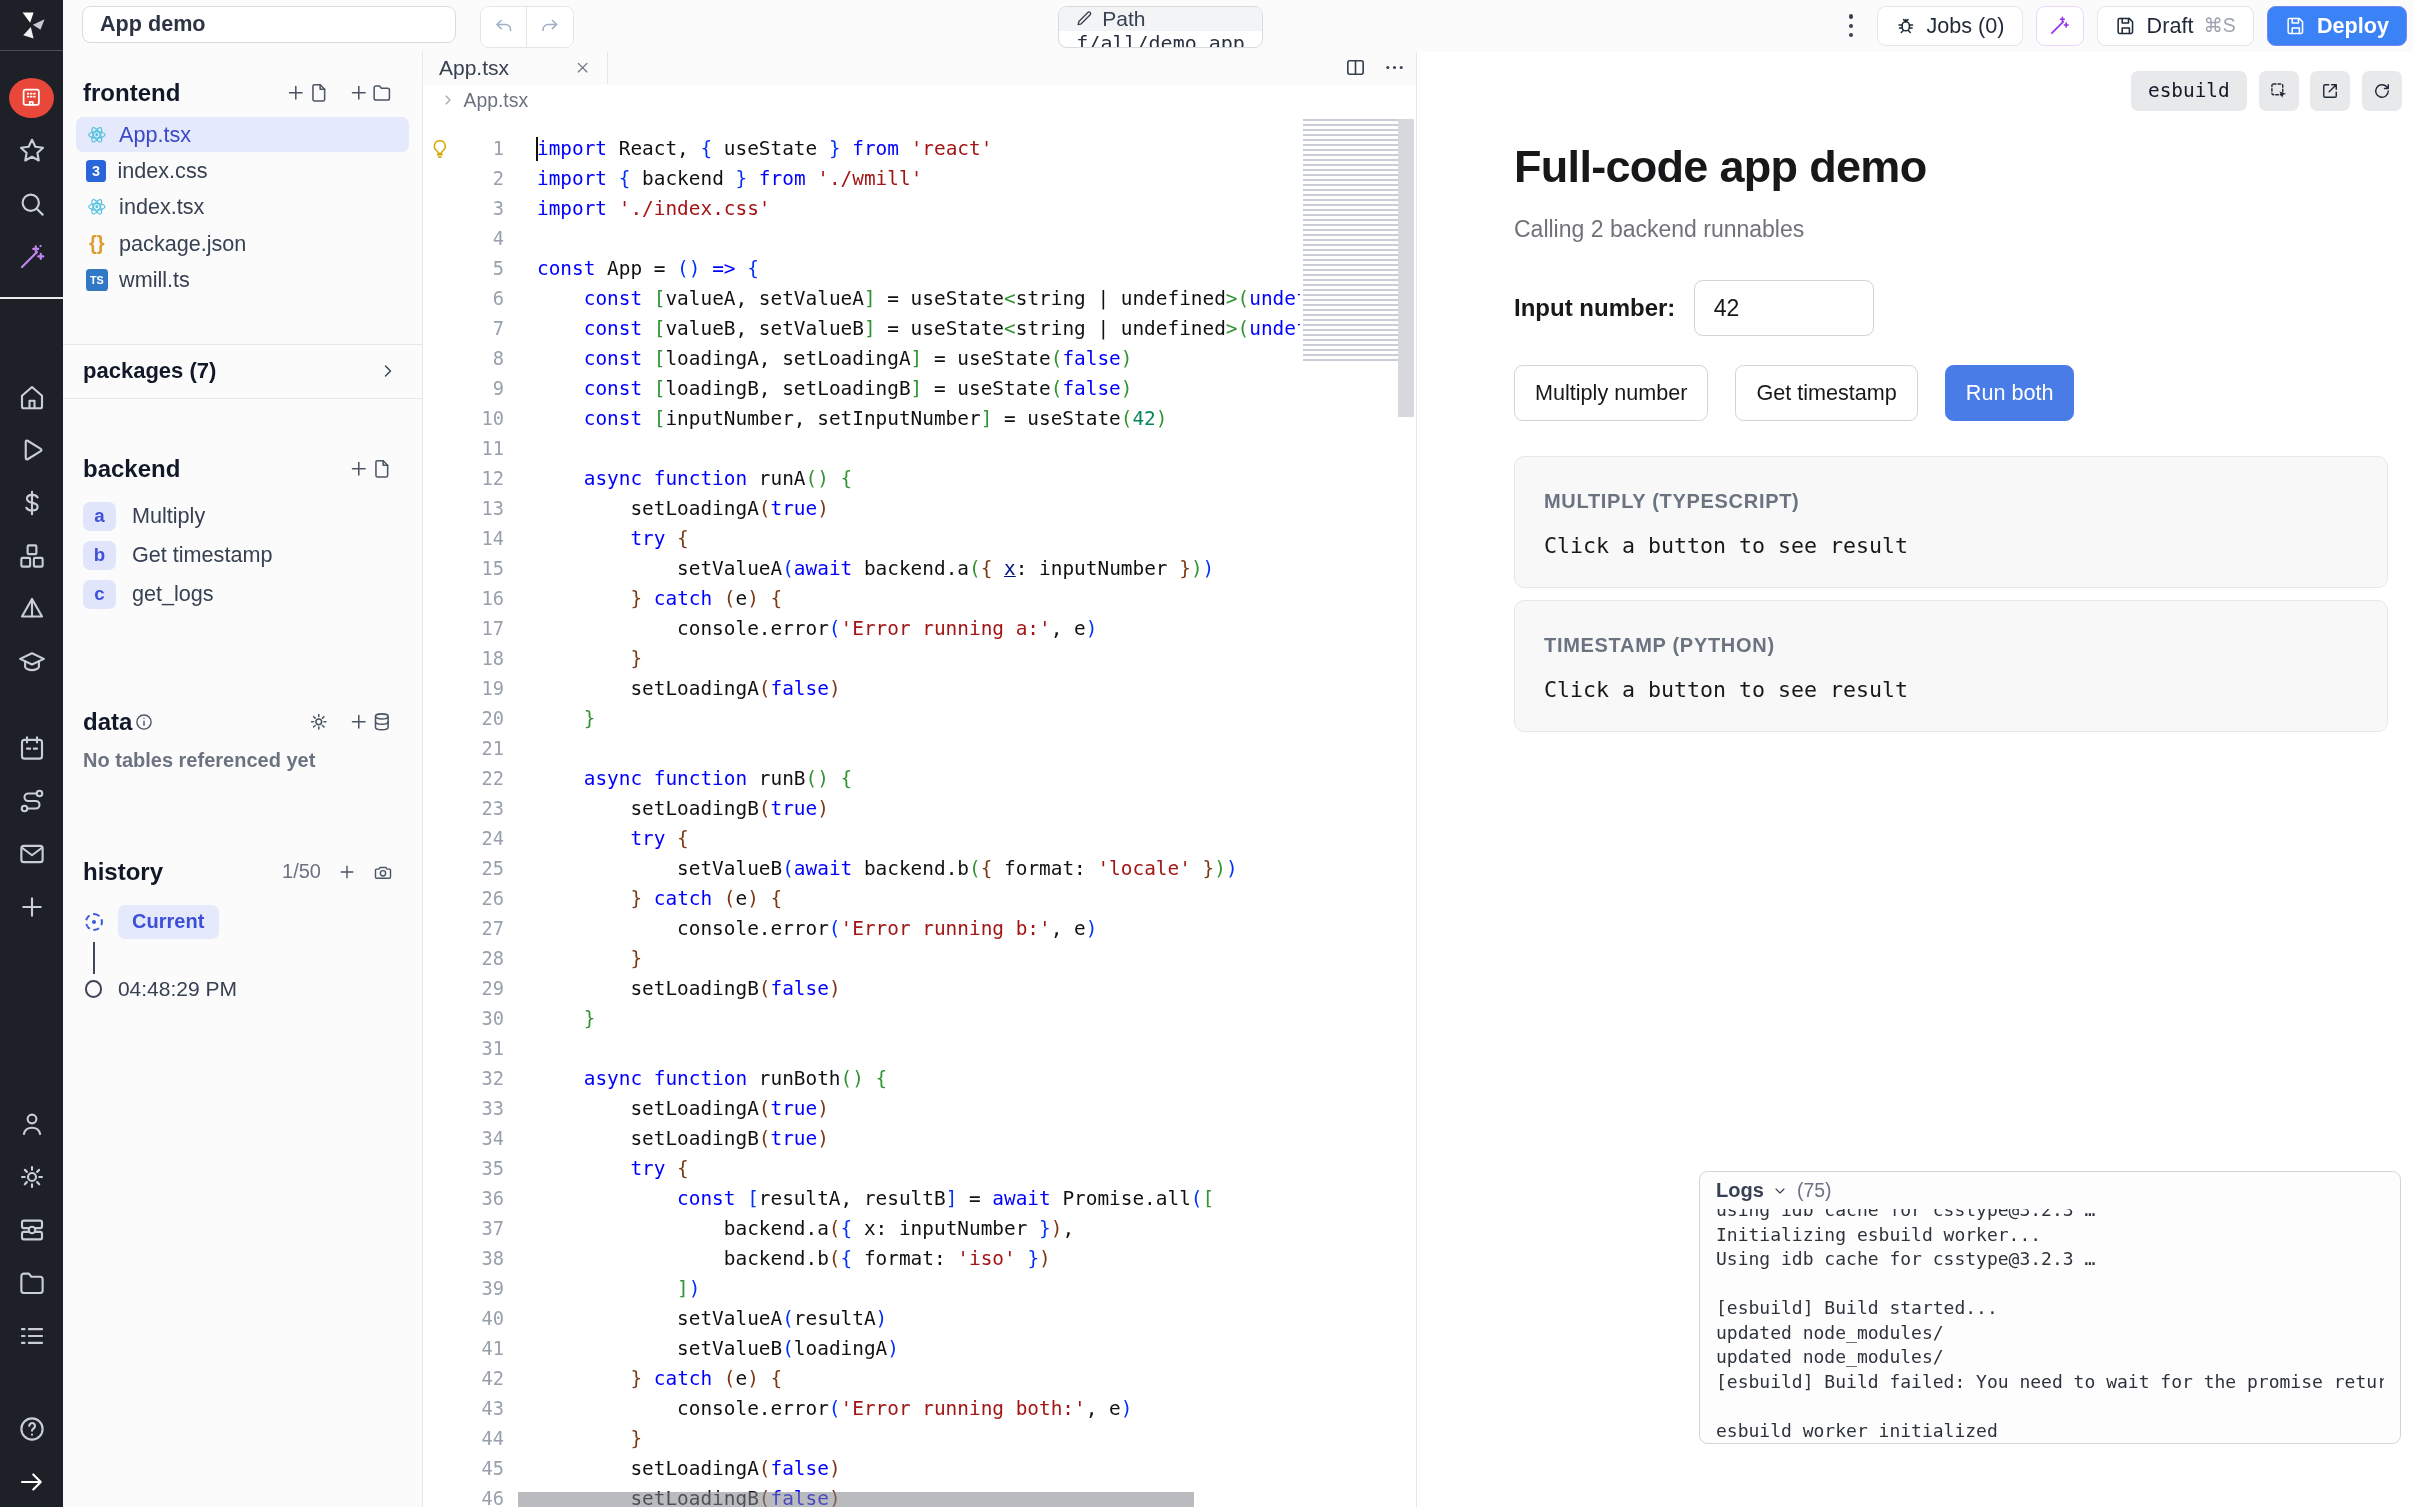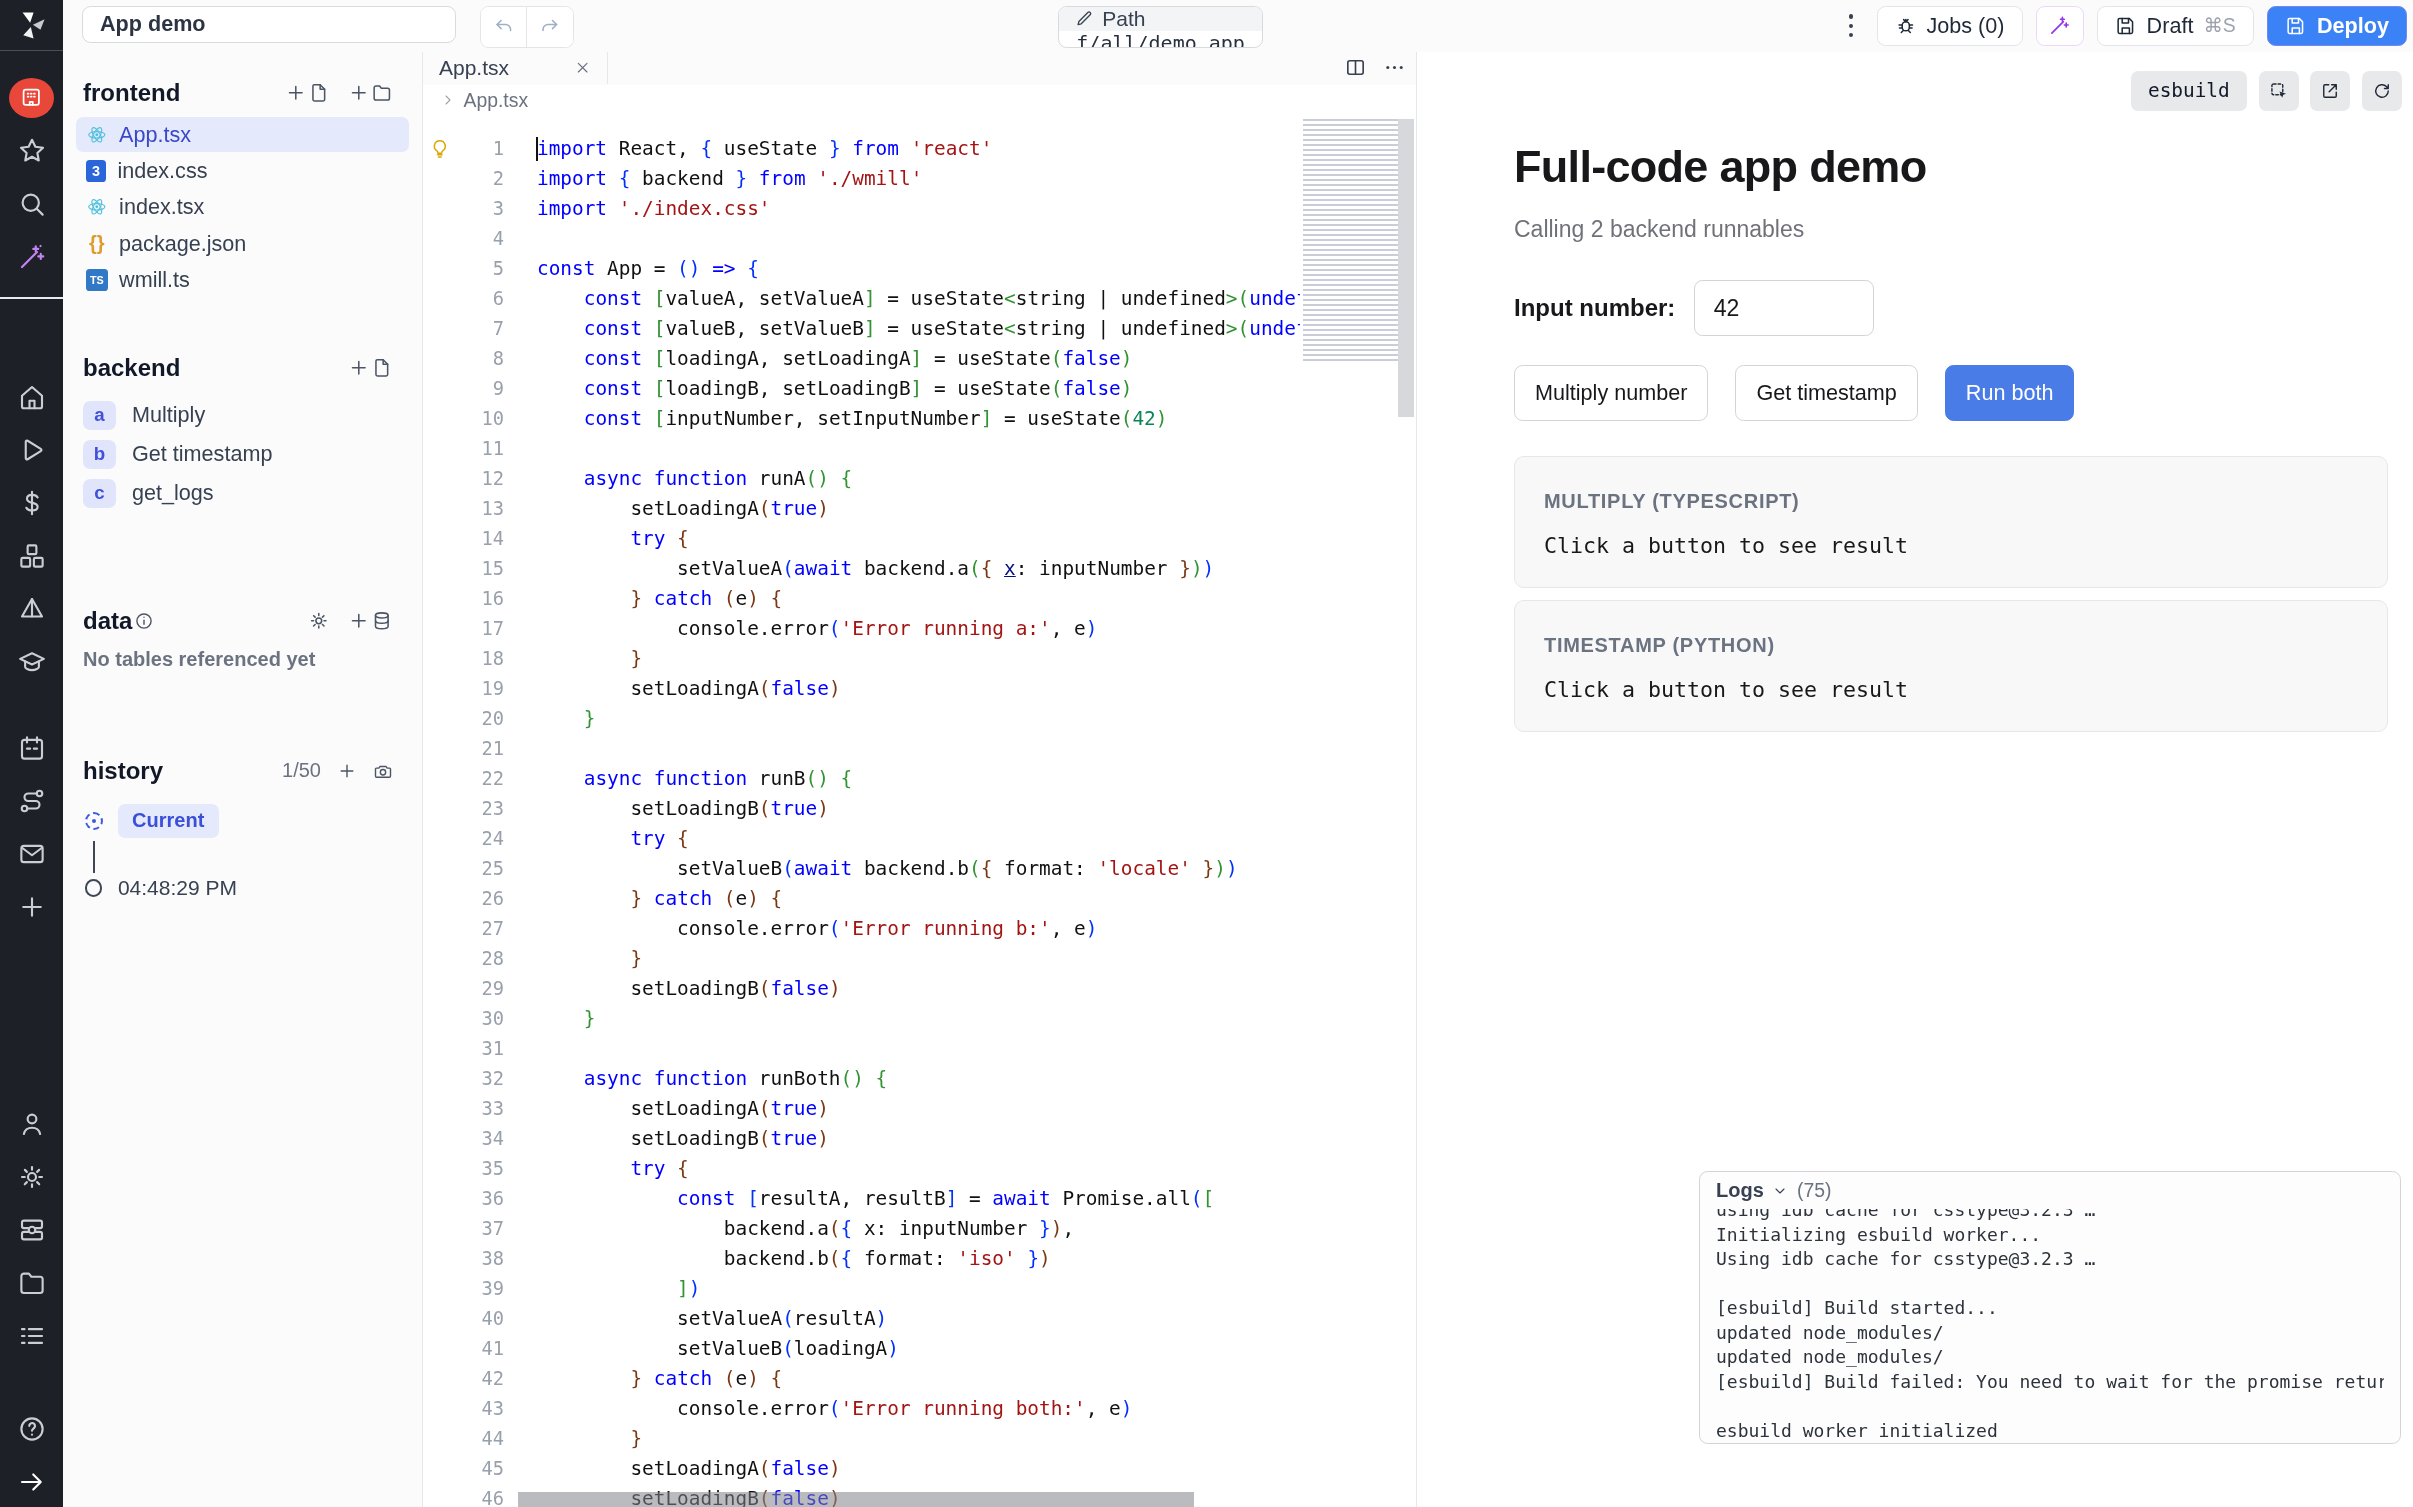--- a/index.html
+++ b/index.html
@@ -413,6 +413,12 @@
         </div>
       </div>
 
+    <div class="packages-row">
+      <span class="t">packages (7)</span>
+      <svg viewBox="0 0 24 24" class="ico">
+          <path d="M9 6l6 6-6 6"></path>
+        </svg>
+    </div>
 
     <div class="sec">
       <div class="ex-head">

